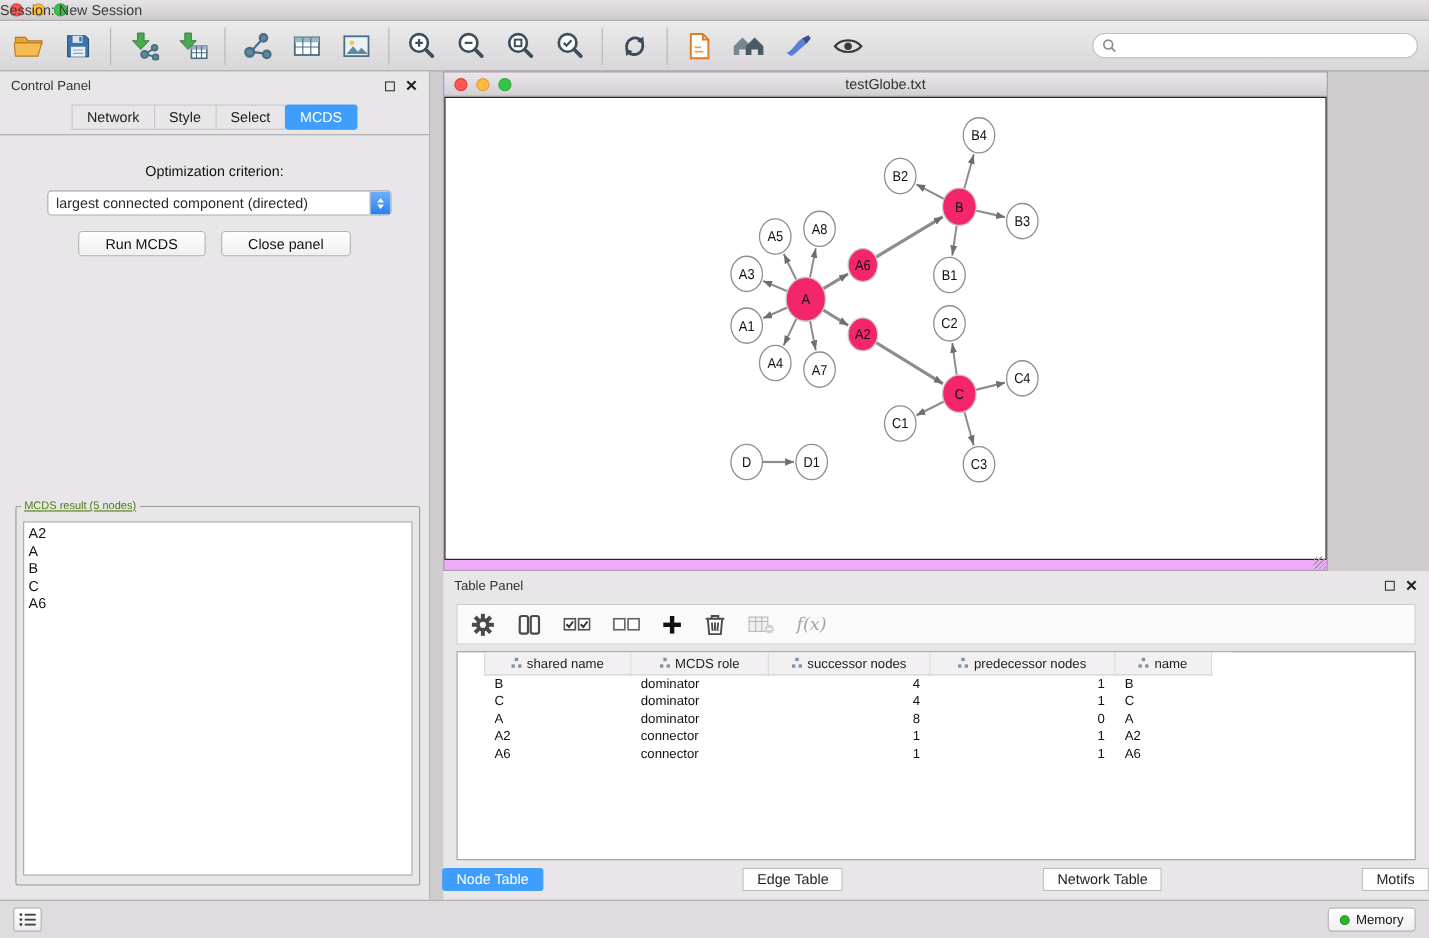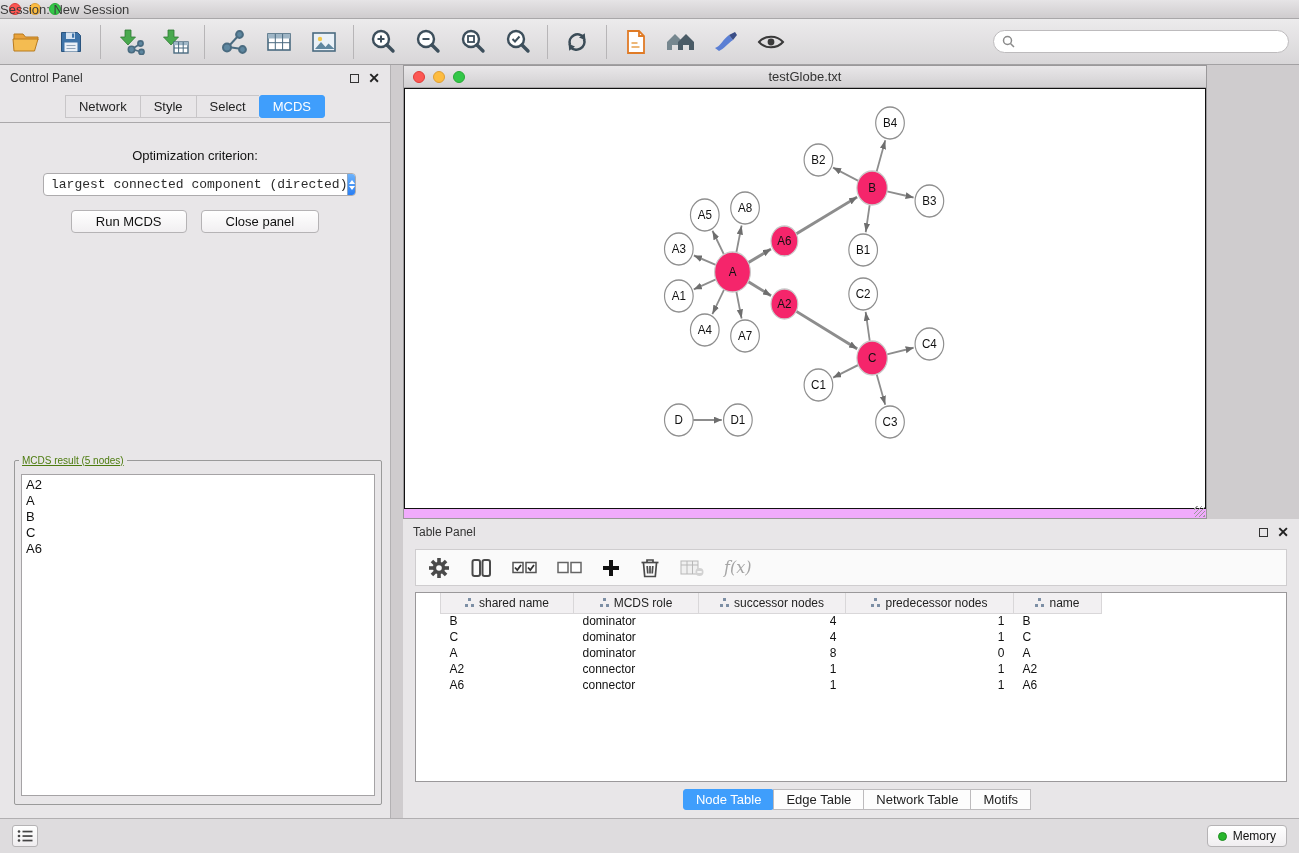--- a/index.html
+++ b/index.html
@@ -42,7 +42,7 @@
   .cp-tab.active { background:#3f9efc; color:#fff; border-color:#3f9efc; border-radius:3px; }
   .cp-opt-label { text-align:center; margin-top:25px; font-size:13px; color:#111; }
   .combo { margin:10px 0 0 43px; width:313px; height:23px; background:#fff; border:1px solid #adabad;
-    border-radius:4px; display:flex; align-items:center; overflow:hidden;font-family:Liberation Mono, monospace; }
+    border-radius:4px; display:flex; align-items:center; overflow:hidden; }
   .combo .combo-text { flex:1; font-size:13px; padding-left:7px; white-space:nowrap; }
   .combo .combo-btn { width:19px; height:100%; background:linear-gradient(#6db3fb,#2a7ef3);
     display:flex; flex-direction:column; align-items:center; justify-content:center; gap:2px; border-left:1px solid #8aa9cc; }

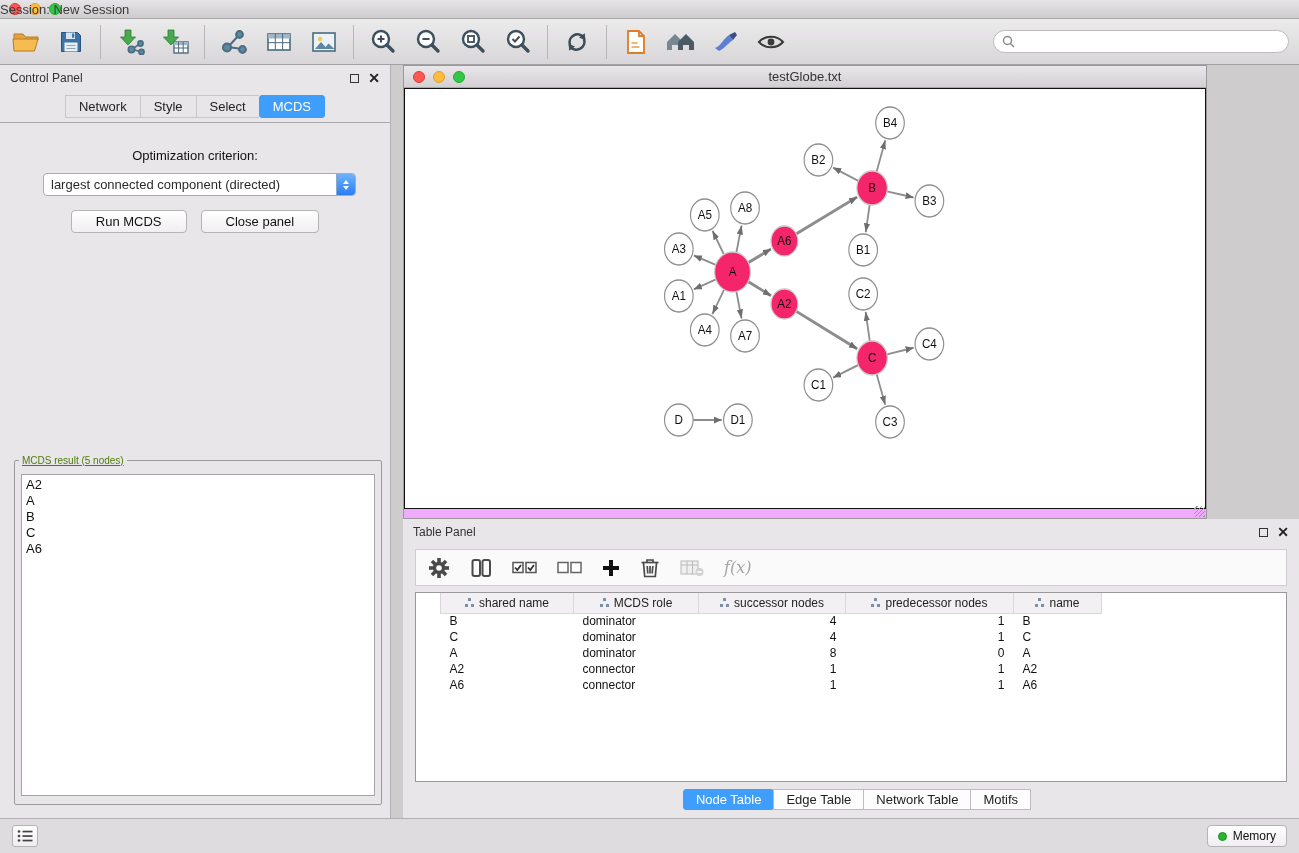--- a/index.html
+++ b/index.html
@@ -84,7 +84,7 @@
   .hicon { width:9px; height:10px; position:relative; display:inline-block; margin-right:5px; vertical-align:-1px; }
   .hicon::before { content:""; position:absolute; top:0; left:3px; width:3px; height:3px; background:#7d8fa5;
     box-shadow:-3px 6px 0 #7d8fa5, 3px 6px 0 #7d8fa5; }
-  .tp-tabs { position:absolute; left:13px; right:0; bottom:8px; display:flex; justify-content:center; }
+  .tp-tabs { position:absolute; left:0; right:0; bottom:8px; display:flex; justify-content:space-between; }
   .tbl-tab { font-size:13px; padding:2px 12px; border:1px solid #bdbbbd; background:#fdfdfd; margin-left:-1px; color:#222; }
   .tbl-tab.active { background:#3f9efc; color:#fff; border-color:#3f9efc; border-radius:3px; }
 

